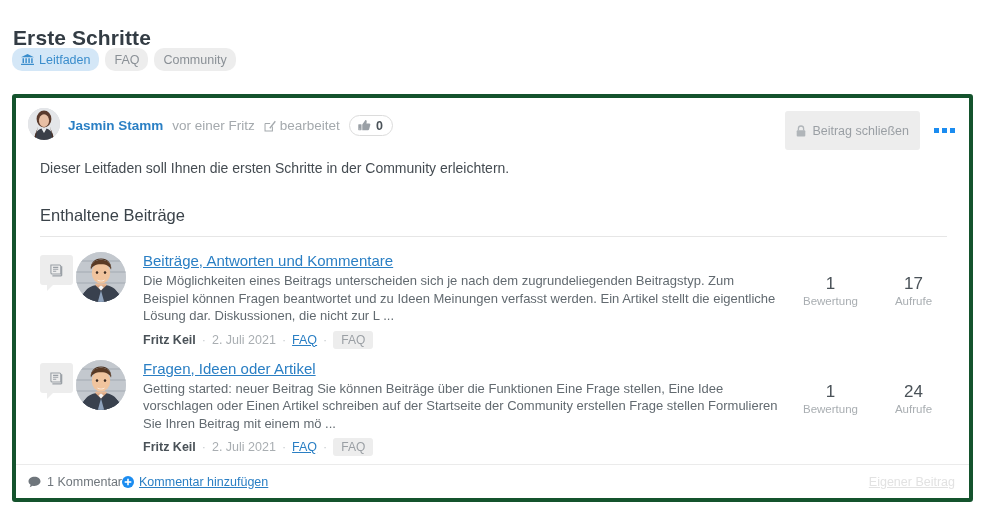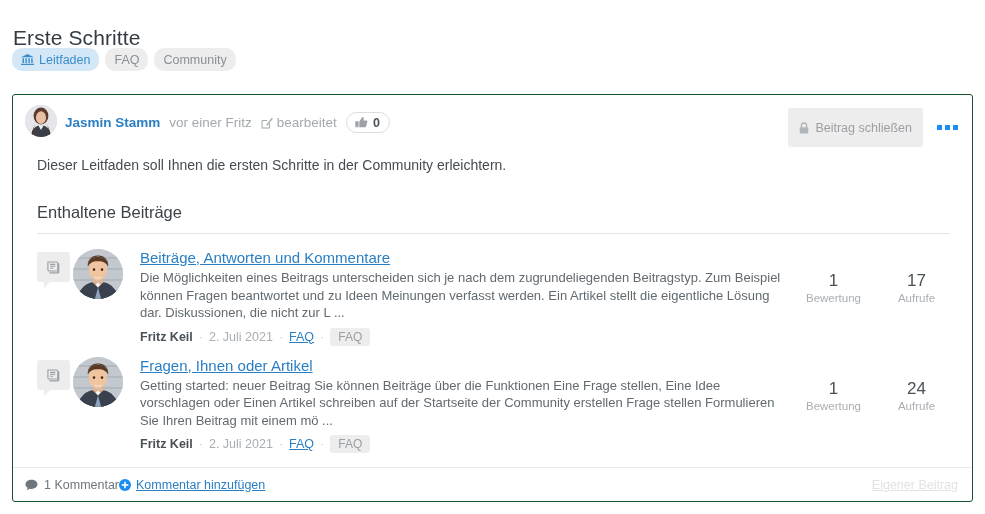--- a/index.html
+++ b/index.html
@@ -15,7 +15,7 @@
   
   .page-title {
     position: absolute; left: 13px; top: 12px;
-    font-size: 21px; color: #333c44; font-weight: 400; letter-spacing: .1px;
+    font-size: 21px; color: #333c44; font-weight: 700; letter-spacing: .1px;
   }
   .tag-row { position: absolute; left: 12px; top: 48px; display: flex; gap: 6px; align-items: center; }
   .tag {

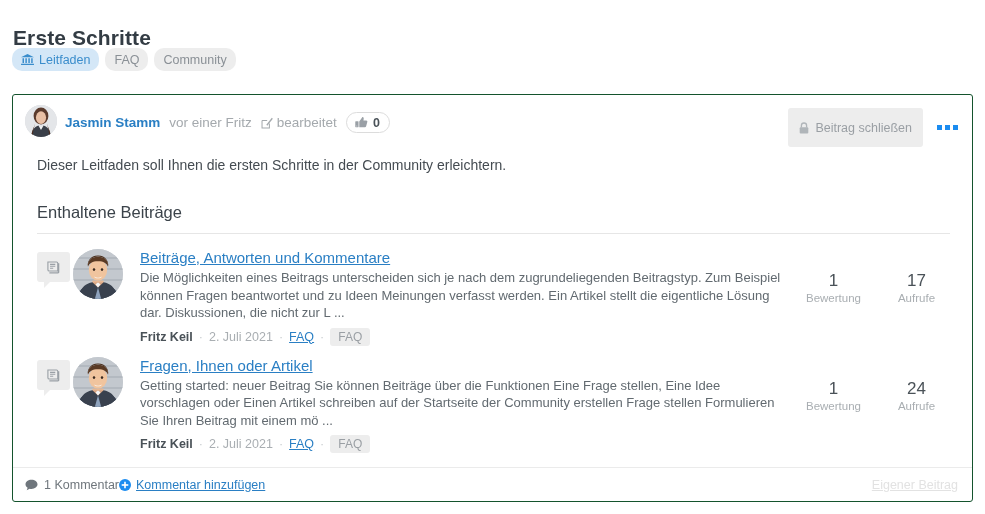--- a/index.html
+++ b/index.html
@@ -31,7 +31,7 @@
   .card {
     position: absolute; left: 12px; top: 94px;
     width: 961px; height: 408px;
-    border: 1px solid #14532d; border-radius: 3px; background: #fff;
+    border: 4px solid #14532d; border-radius: 3px; background: #fff;
   }
 
   .post-header { position: relative; height: 52px; }

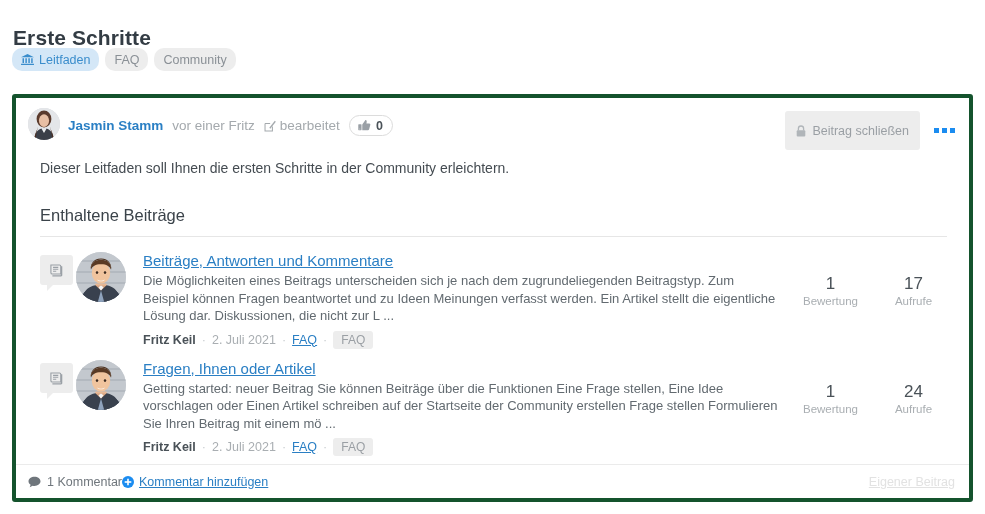--- a/index.html
+++ b/index.html
@@ -307,7 +307,7 @@
             </span>
           </div>
           <div class="item-main">
-            <a class="item-title" href="#">Fragen, Ihnen oder Artikel</a>
+            <a class="item-title" href="#">Fragen, Ideen oder Artikel</a>
             <p class="item-excerpt">Getting started: neuer Beitrag Sie können Beiträge über die Funktionen Eine Frage stellen, Eine Idee vorschlagen oder Einen Artikel schreiben auf der Startseite der Community erstellen Frage stellen  Formulieren Sie Ihren Beitrag mit einem mö ...</p>
             <div class="item-meta">
               <span class="meta-author">Fritz Keil</span>

